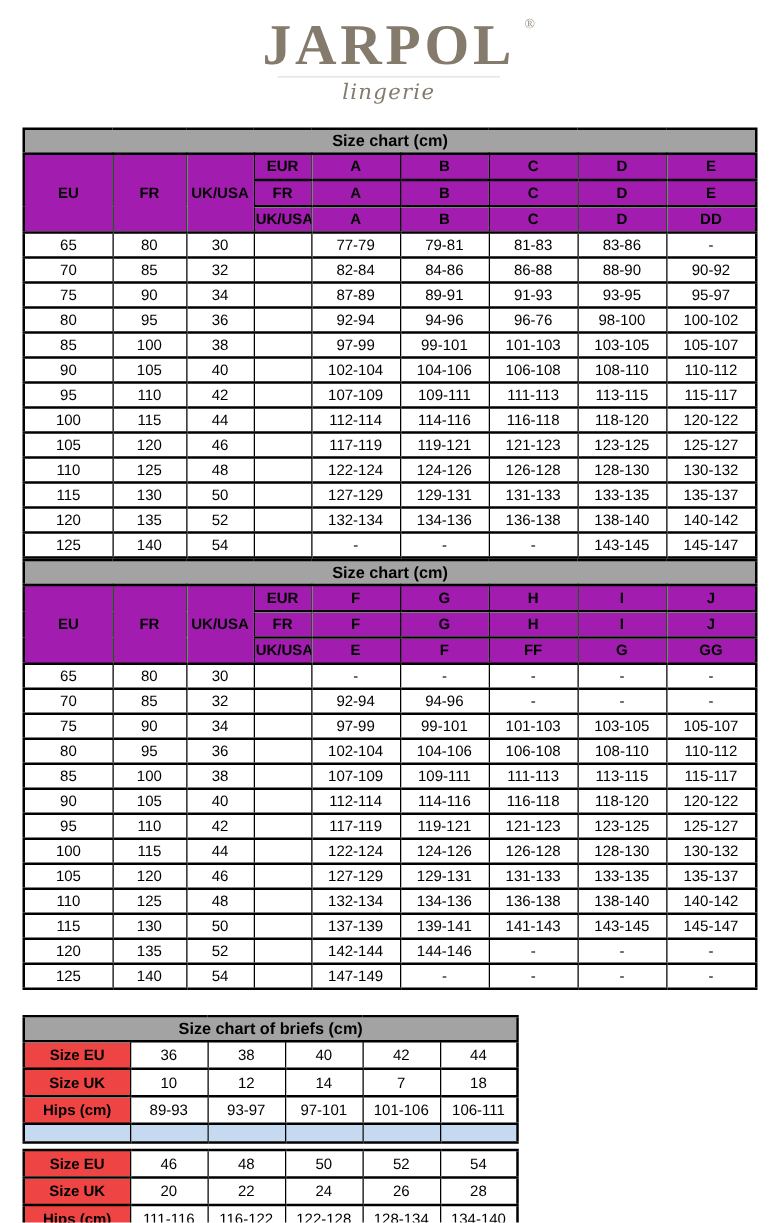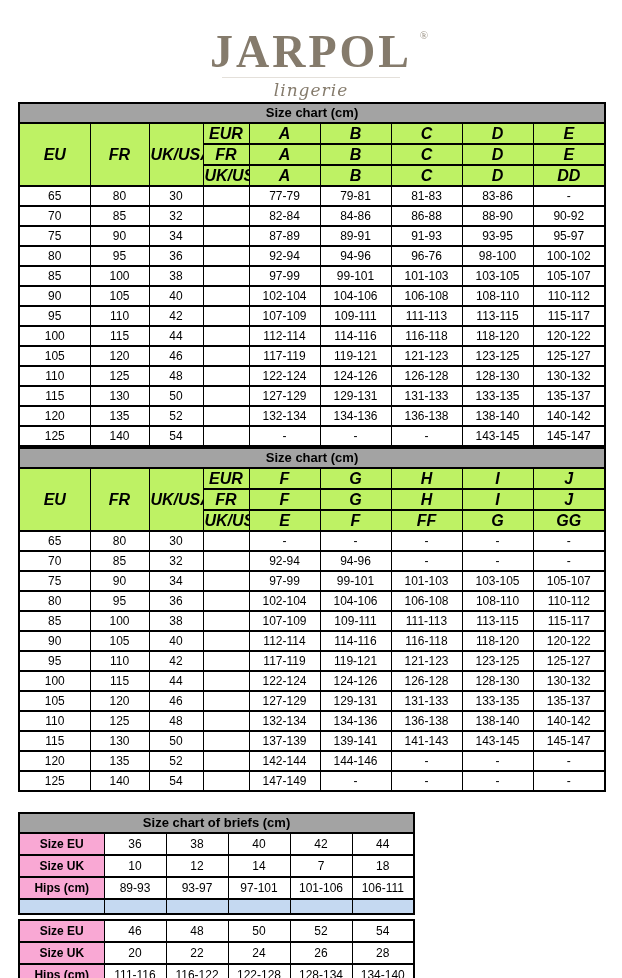--- a/index.html
+++ b/index.html
@@ -8,7 +8,7 @@
     font-family:"Liberation Sans",sans-serif;color:#000;
   }
   
-  .logo{width:622px;text-align:center;padding-top:28px;height:102px;box-sizing:border-box;}
+  .logo{width:622px;text-align:center;padding-top:12px;height:102px;box-sizing:border-box;}
   .brand-name{
     font-family:"Liberation Serif",serif;font-weight:bold;
     font-size:46px;line-height:1.05;color:#857b6c;letter-spacing:3px;

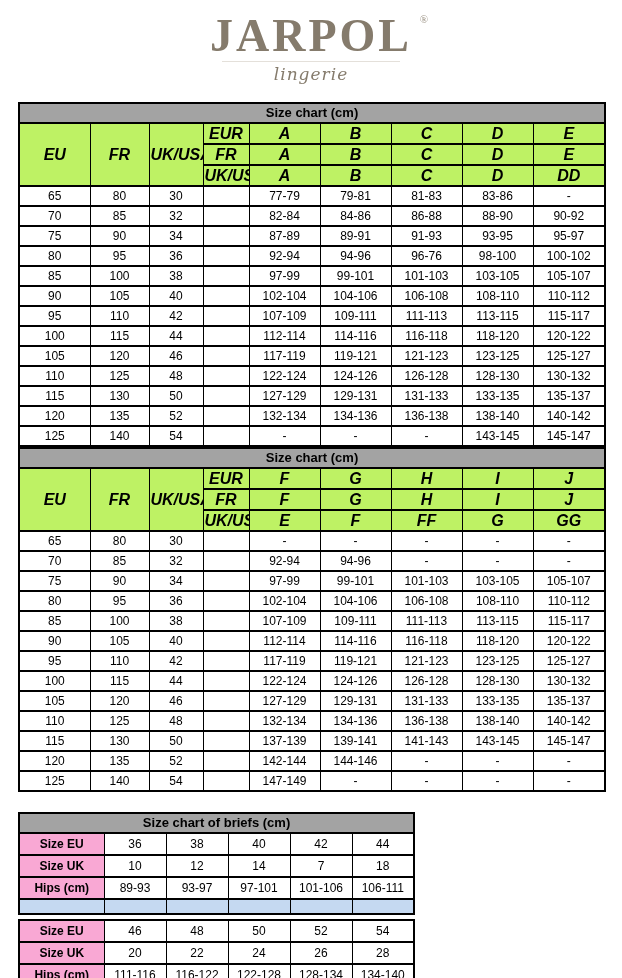--- a/index.html
+++ b/index.html
@@ -41,7 +41,7 @@
     background:#a3a3a3;font-weight:bold;font-size:13px;height:18px;
   }
   .sizechart td.hdr{
-    background:#bef264;font-weight:bold;font-size:16px;height:19px;line-height:19px;font-style:italic;
+    background:#a21caf;font-weight:bold;font-size:12px;height:19px;line-height:19px;
   }
   table.briefs td{height:20px;line-height:20px;}
   table.briefs tr.title-row td{height:18px;line-height:18px;}

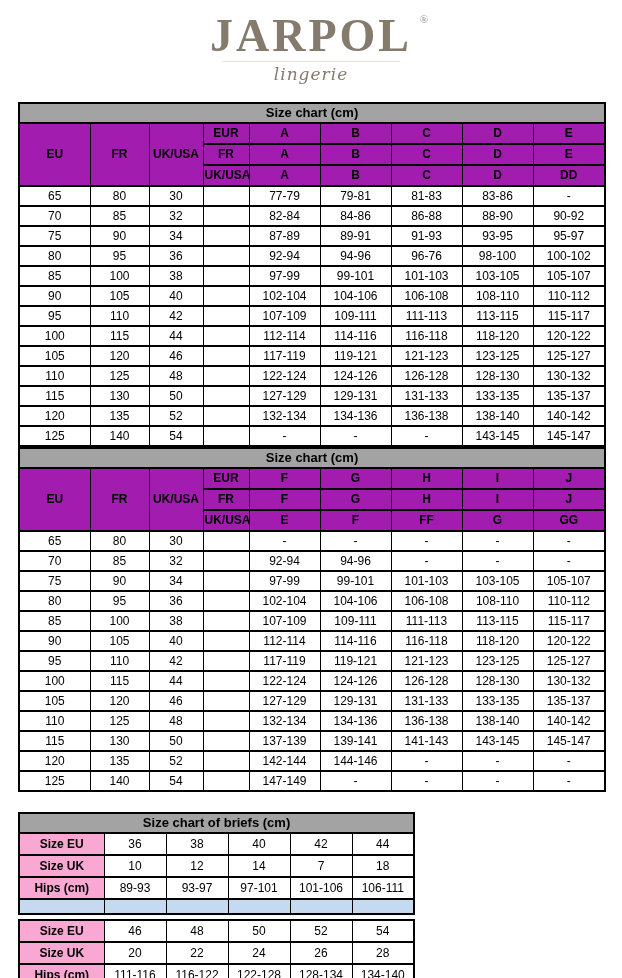--- a/index.html
+++ b/index.html
@@ -46,7 +46,7 @@
   table.briefs td{height:20px;line-height:20px;}
   table.briefs tr.title-row td{height:18px;line-height:18px;}
   table.briefs td.rowlabel{
-    background:#f9a8d4;font-weight:bold;
+    background:#ef4444;font-weight:bold;
   }
   table.briefs td.sp{
     background:#c5d9f1;height:13px;line-height:13px;

